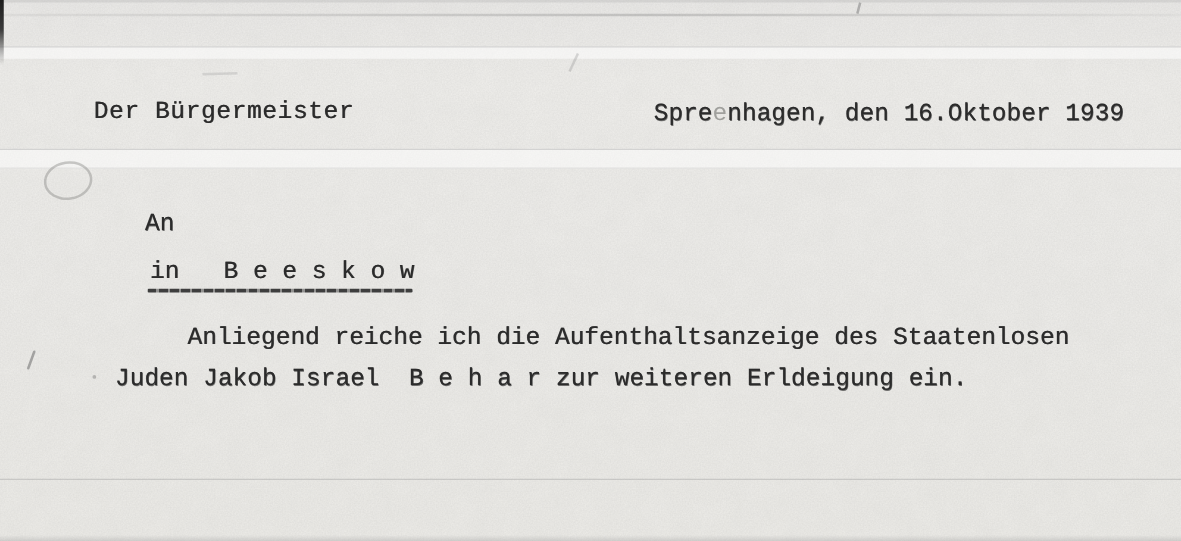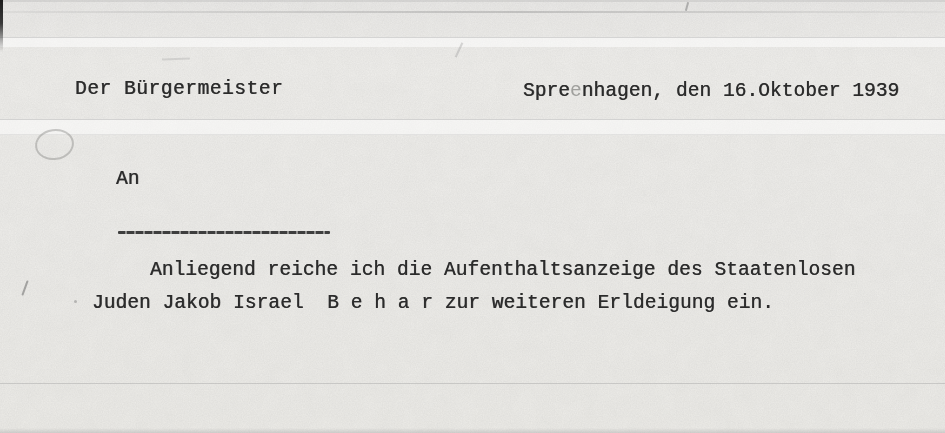--- a/index.html
+++ b/index.html
@@ -95,6 +95,7 @@
   <div class="tl dateline"><span>Spre</span><span class="faint">e</span><span>nhagen, den 16.Oktober 1939</span></div>
 
   <div class="tl recipient-1">An</div>
+  <div class="tl recipient-3">in   B e e s k o w</div>
   <div class="underline-mark"></div>
 
   <div class="tl body-2">Juden Jakob Israel  B e h a r zur weiteren Erldeigung ein.</div>

